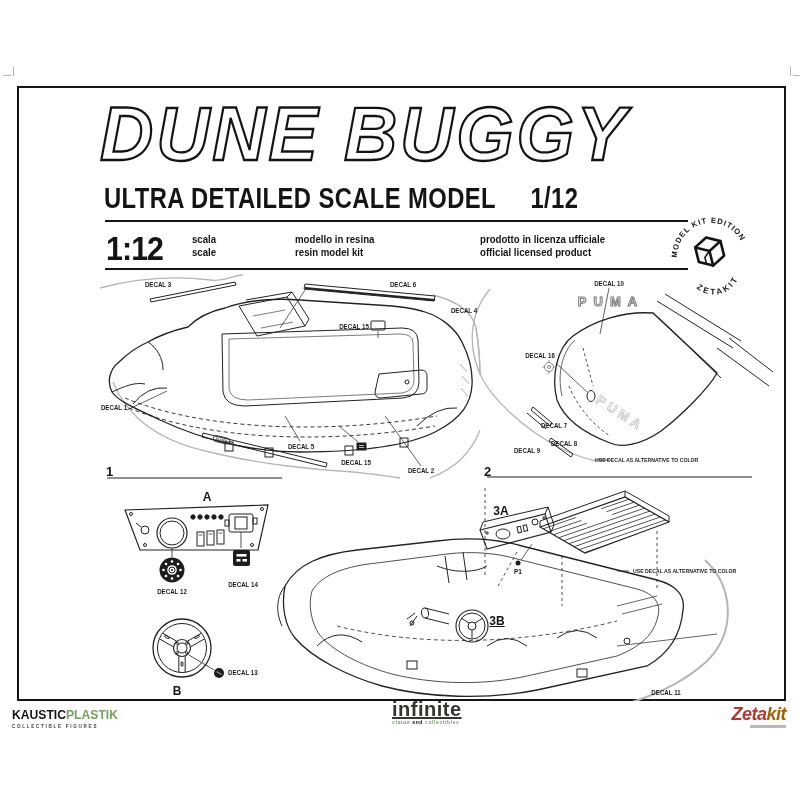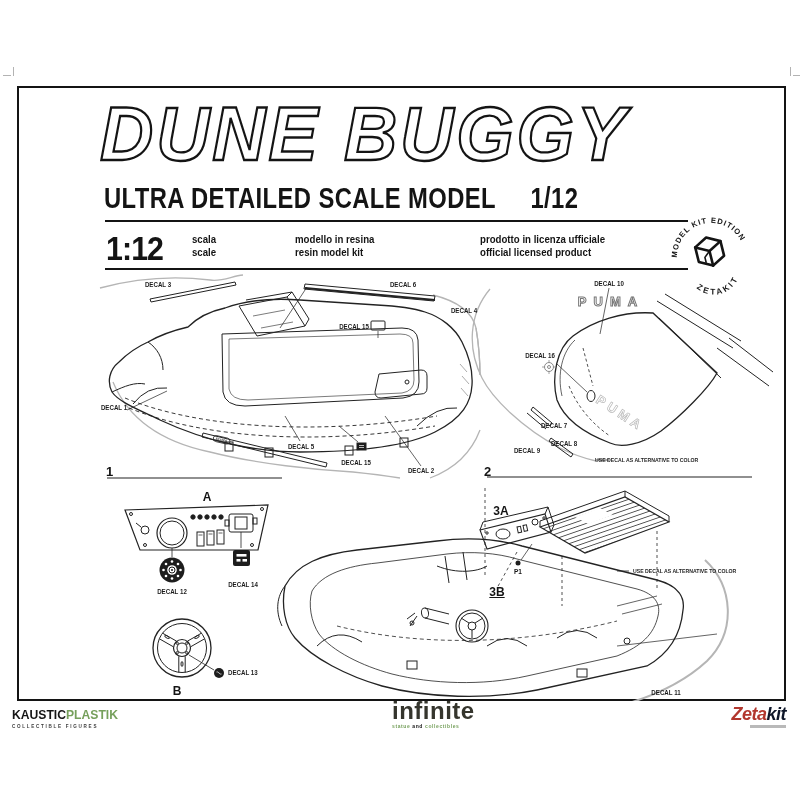--- a/index.html
+++ b/index.html
@@ -349,7 +349,7 @@
 <span class="lbl left" style="left:228px;top:672px;">DECAL 13</span>
 <span class="seclab" style="left:501px;top:511px;">3A</span>
 <span class="seclab small" style="left:518px;top:571px;">P1</span>
-<span class="seclab" style="left:497px;top:592px;text-decoration:underline;">3B</span>
+<span class="seclab" style="left:497px;top:621px;text-decoration:underline;">3B</span>
 <span class="note" style="left:633px;top:571px;">USE DECAL AS ALTERNATIVE TO COLOR</span>
 <span class="lbl" style="left:666px;top:692px;">DECAL 11</span>
 

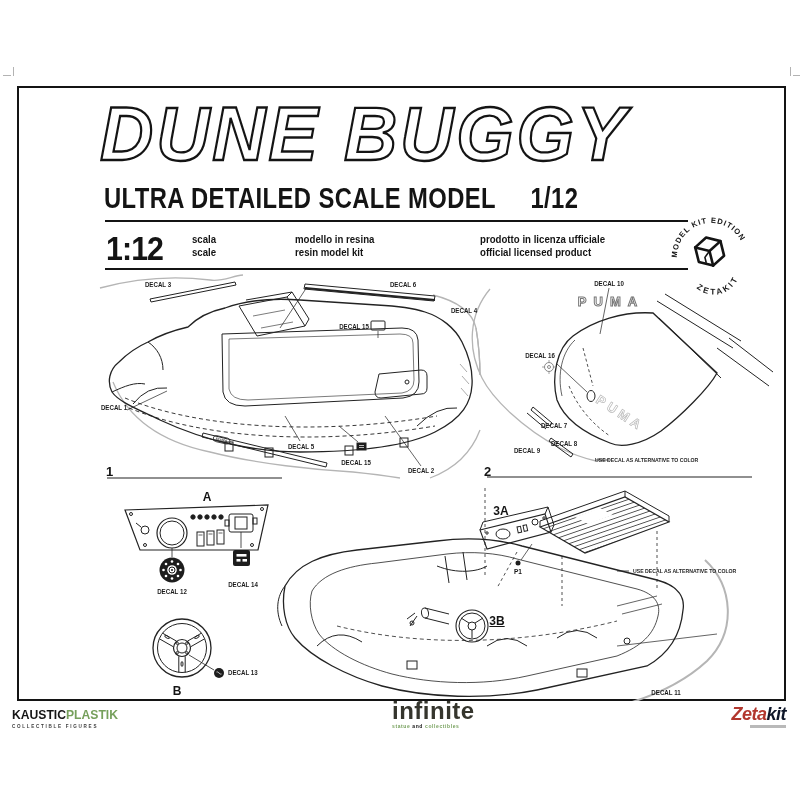--- a/index.html
+++ b/index.html
@@ -44,7 +44,7 @@
                    transform-origin:left top;white-space:nowrap;}
   .f-kaustic .tag{font-weight:700;font-size:4.6px;letter-spacing:1.7px;color:#3d3d3d;margin-top:3px;}
   .f-inf{position:absolute;left:392px;top:699px;line-height:1;}
-  .f-inf .name{font-weight:700;font-size:24px;color:#35352d;letter-spacing:.5px;}
+  .f-inf .name{font-weight:700;font-size:20px;color:#35352d;letter-spacing:.5px;text-decoration:underline;}
   .f-inf .tag{font-weight:700;font-size:5px;margin-top:1px;letter-spacing:.6px;}
   .f-zeta{position:absolute;right:14px;top:705px;text-align:right;line-height:1;}
   .f-zeta .name{font-weight:700;font-style:italic;font-size:18px;letter-spacing:-.5px;white-space:nowrap;}

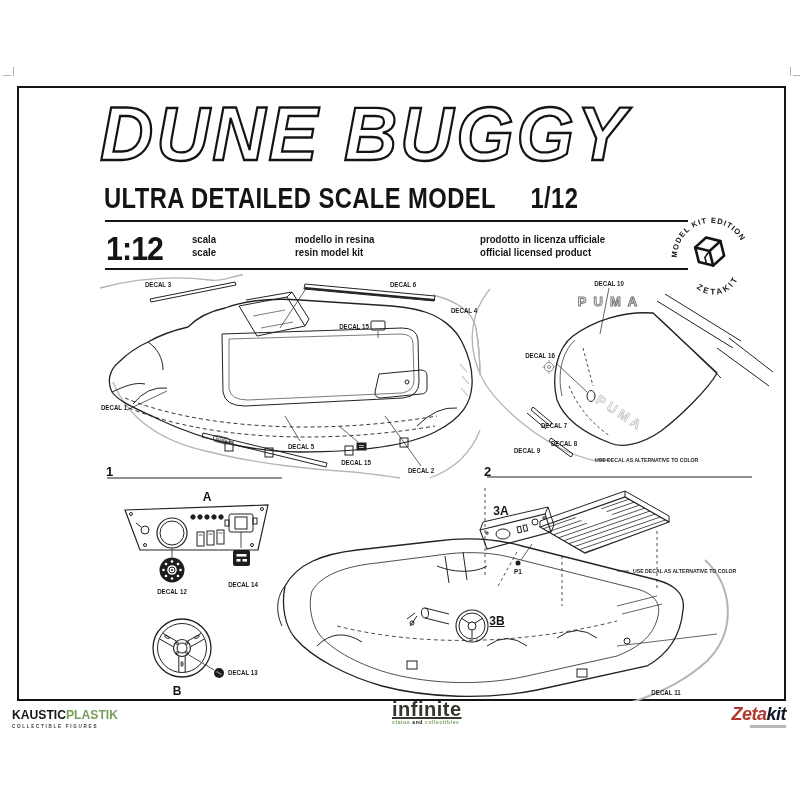--- a/index.html
+++ b/index.html
@@ -49,7 +49,7 @@
   .f-zeta{position:absolute;right:14px;top:705px;text-align:right;line-height:1;}
   .f-zeta .name{font-weight:700;font-style:italic;font-size:18px;letter-spacing:-.5px;white-space:nowrap;}
   .f-zeta .fineprint{width:36px;height:3px;background:#b9b9b9;margin:2px 0 0 auto;}
-  .grn{color:#76a05c;} .red{color:#b2372e;} .drk{color:#0f172a;} .blk{color:#161616;}
+  .grn{color:#76a05c;} .red{color:#b2372e;} .drk{color:#a16207;} .blk{color:#161616;}
   svg text{font-family:"Liberation Sans",sans-serif;}
 </style>
 </head>

